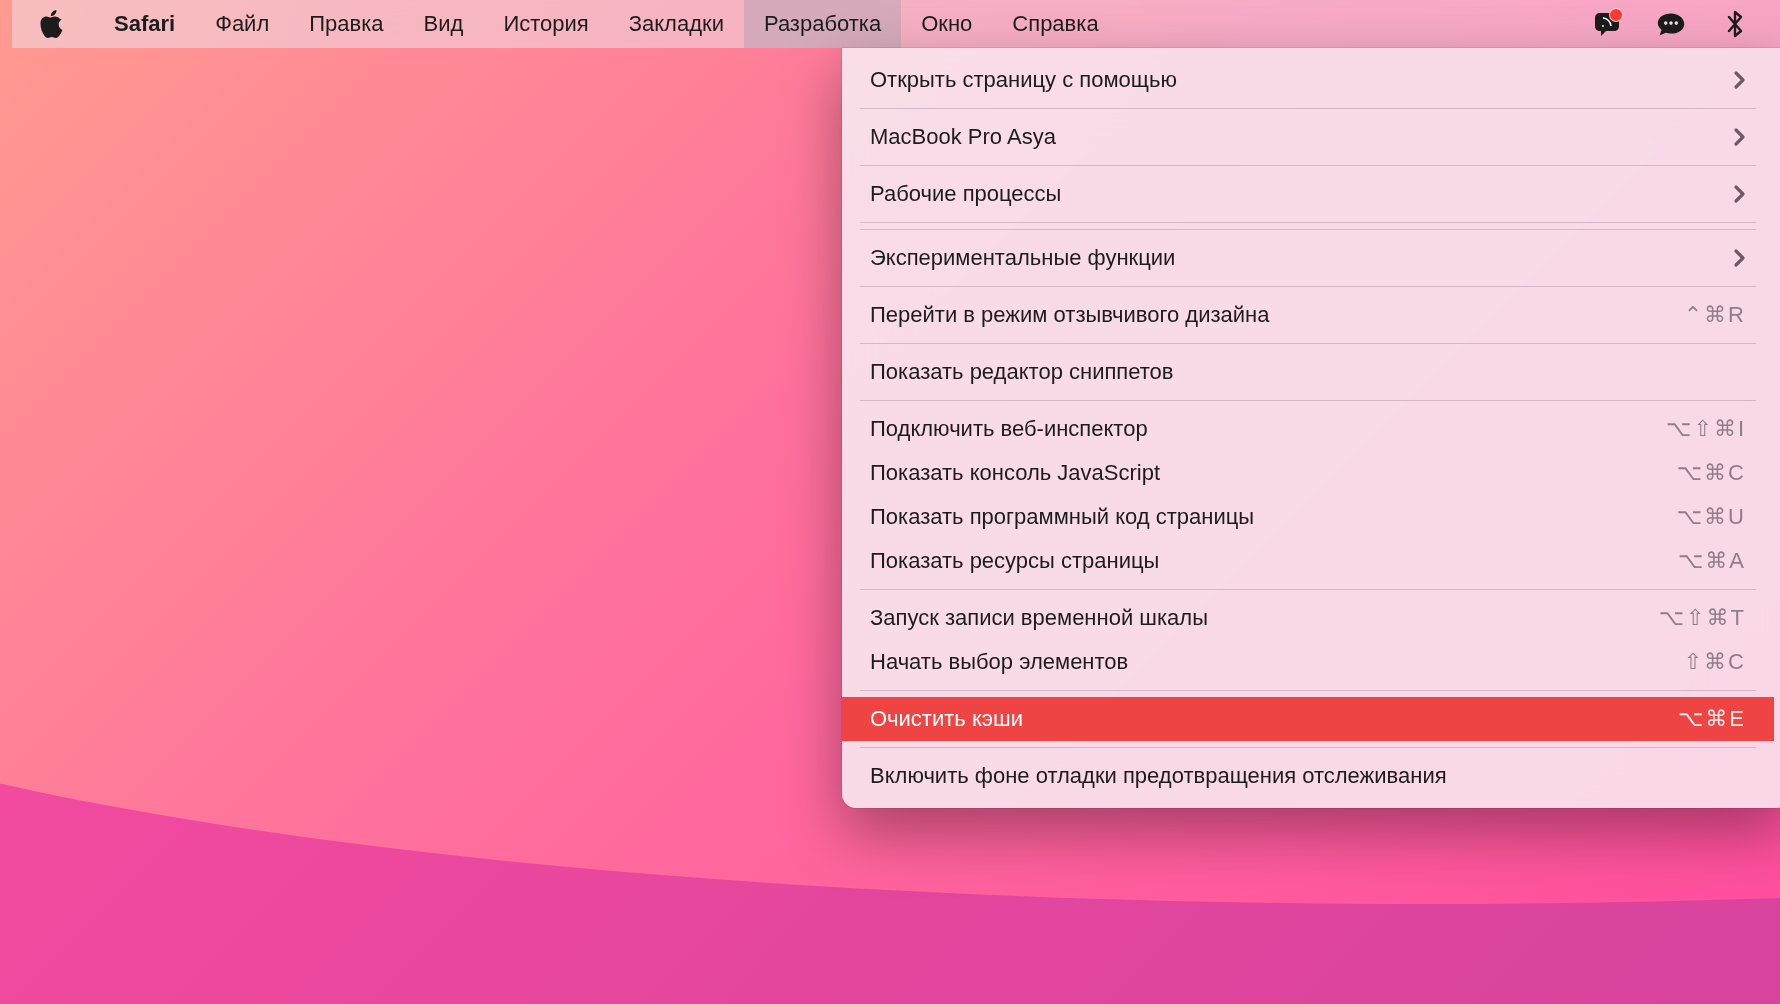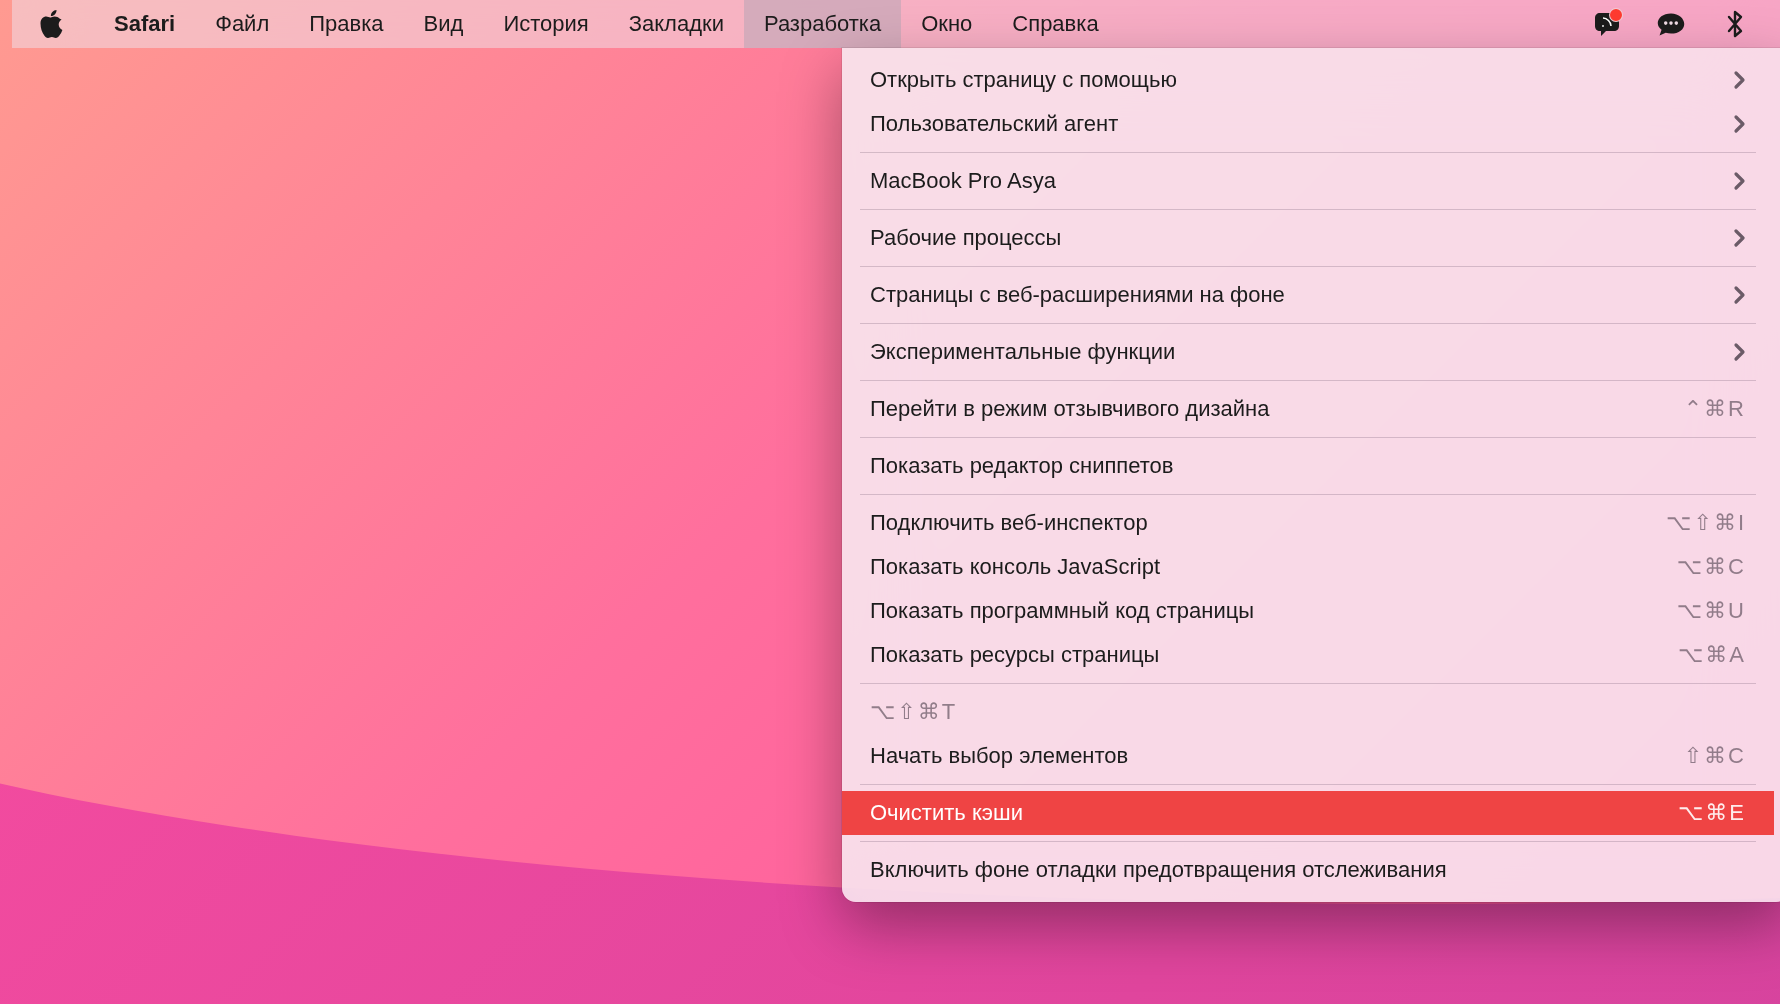--- a/index.html
+++ b/index.html
@@ -195,14 +195,6 @@
         </svg>
       </span>
     </div>
-    <div class="row">
-      <span class="label">Пользовательский агент</span>
-      <span class="chev">
-        <svg width="14" height="22" viewBox="0 0 14 22" fill="none" stroke="currentColor" stroke-width="3.2" stroke-linecap="round" stroke-linejoin="round">
-          <path d="M4 4l7 7-7 7"></path>
-        </svg>
-      </span>
-    </div>
     <hr>
     <div class="row">
       <span class="label">MacBook Pro Asya</span>

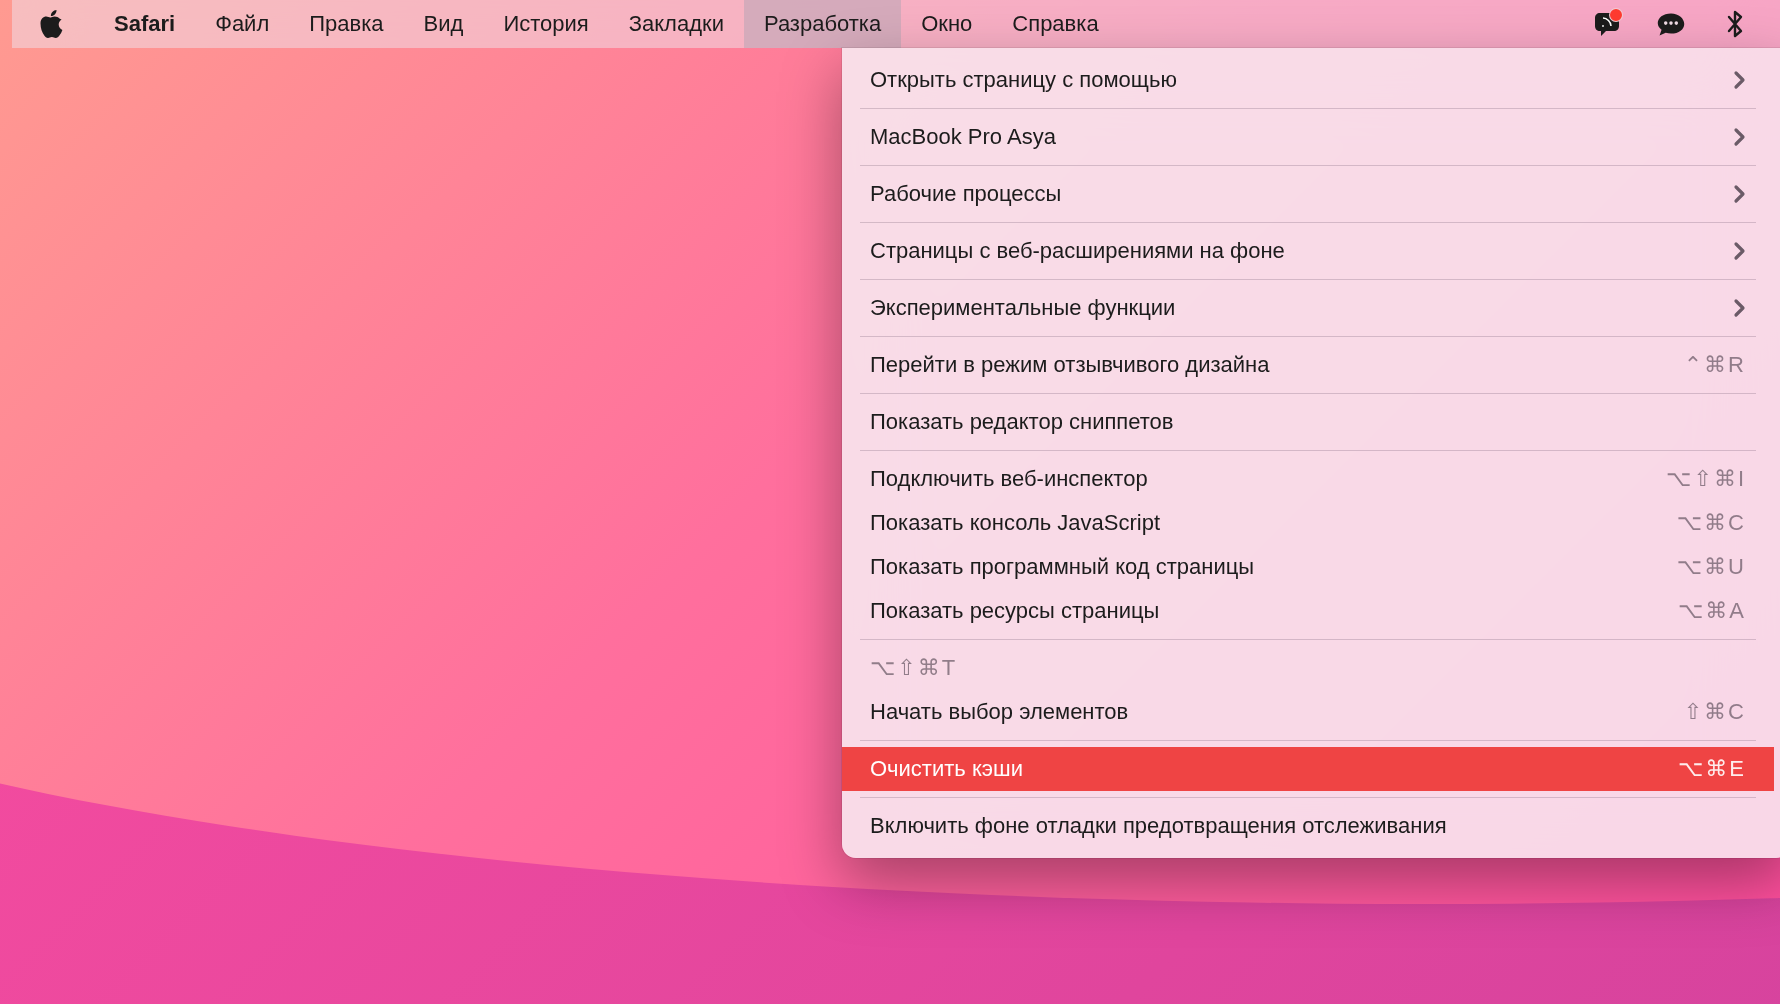--- a/index.html
+++ b/index.html
@@ -214,14 +214,6 @@
       </span>
     </div>
     <hr>
-    <div class="row">
-      <span class="label">Страницы с веб-расширениями на фоне</span>
-      <span class="chev">
-        <svg width="14" height="22" viewBox="0 0 14 22" fill="none" stroke="currentColor" stroke-width="3.2" stroke-linecap="round" stroke-linejoin="round">
-          <path d="M4 4l7 7-7 7"></path>
-        </svg>
-      </span>
-    </div>
     <hr>
     <div class="row">
       <span class="label">Экспериментальные функции</span>

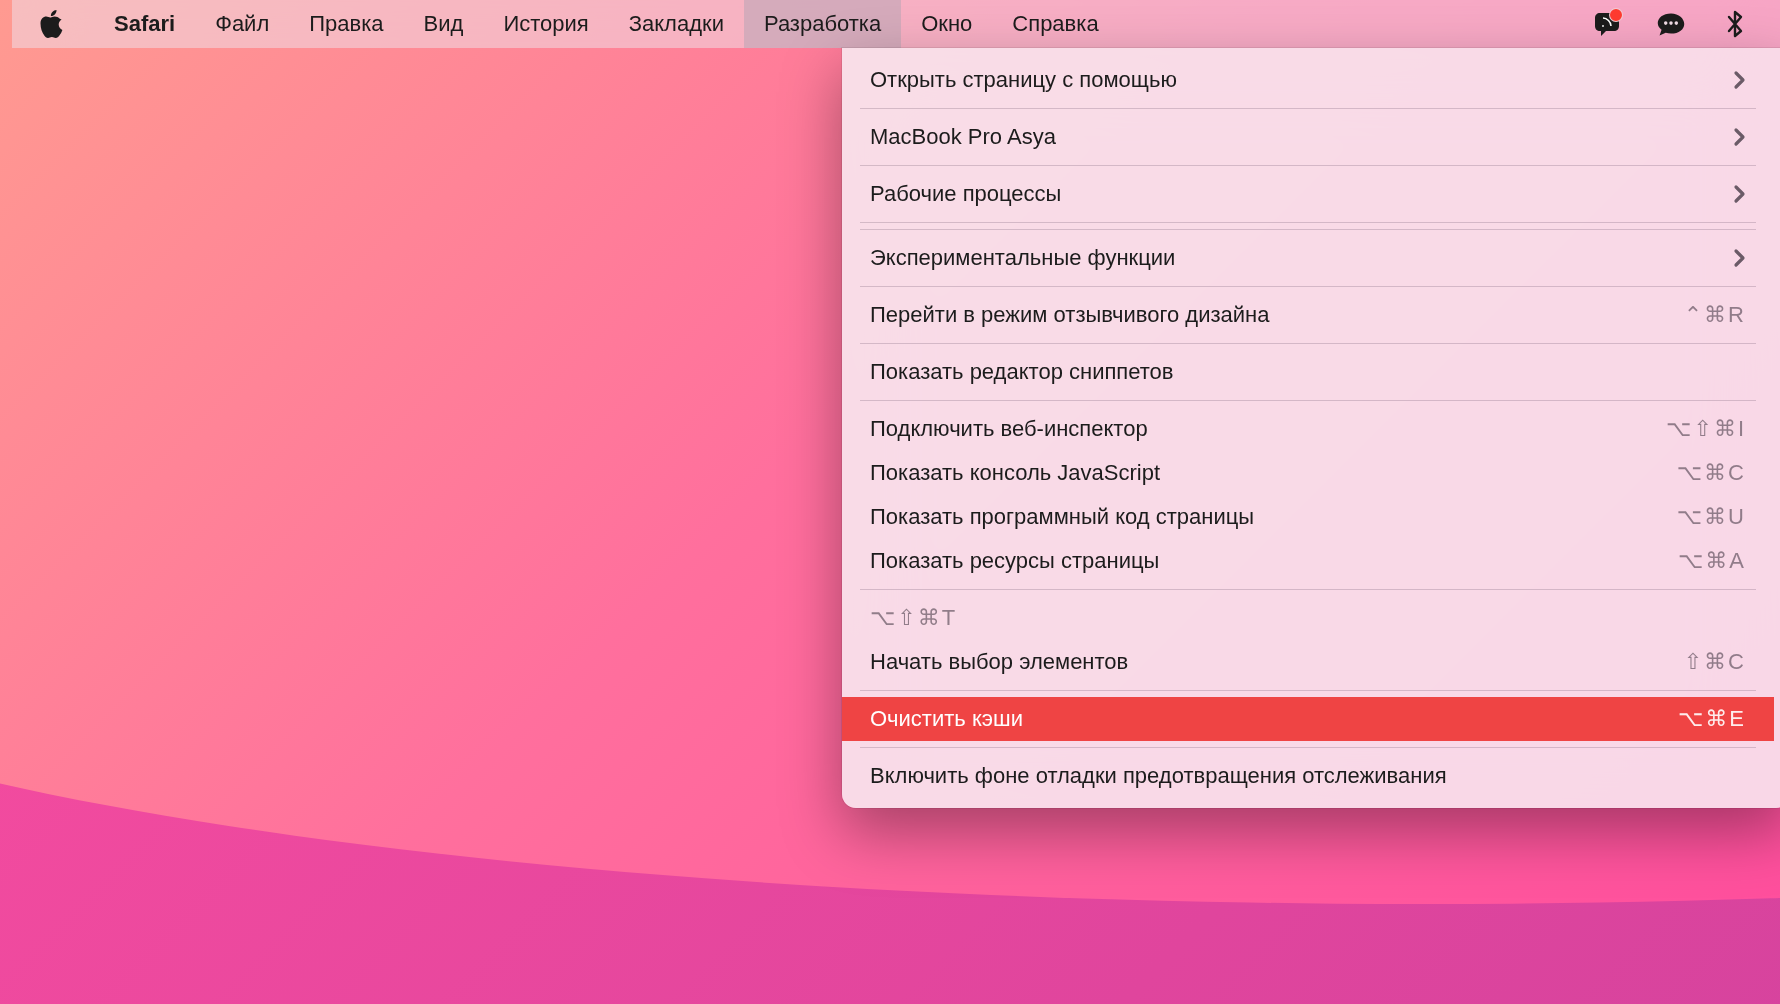--- a/index.html
+++ b/index.html
@@ -251,6 +251,7 @@
     </div>
     <hr>
     <div class="row">
+      <span class="label">Запуск записи временной шкалы</span>
       <span class="shortcut">⌥⇧⌘T</span>
     </div>
     <div class="row">

